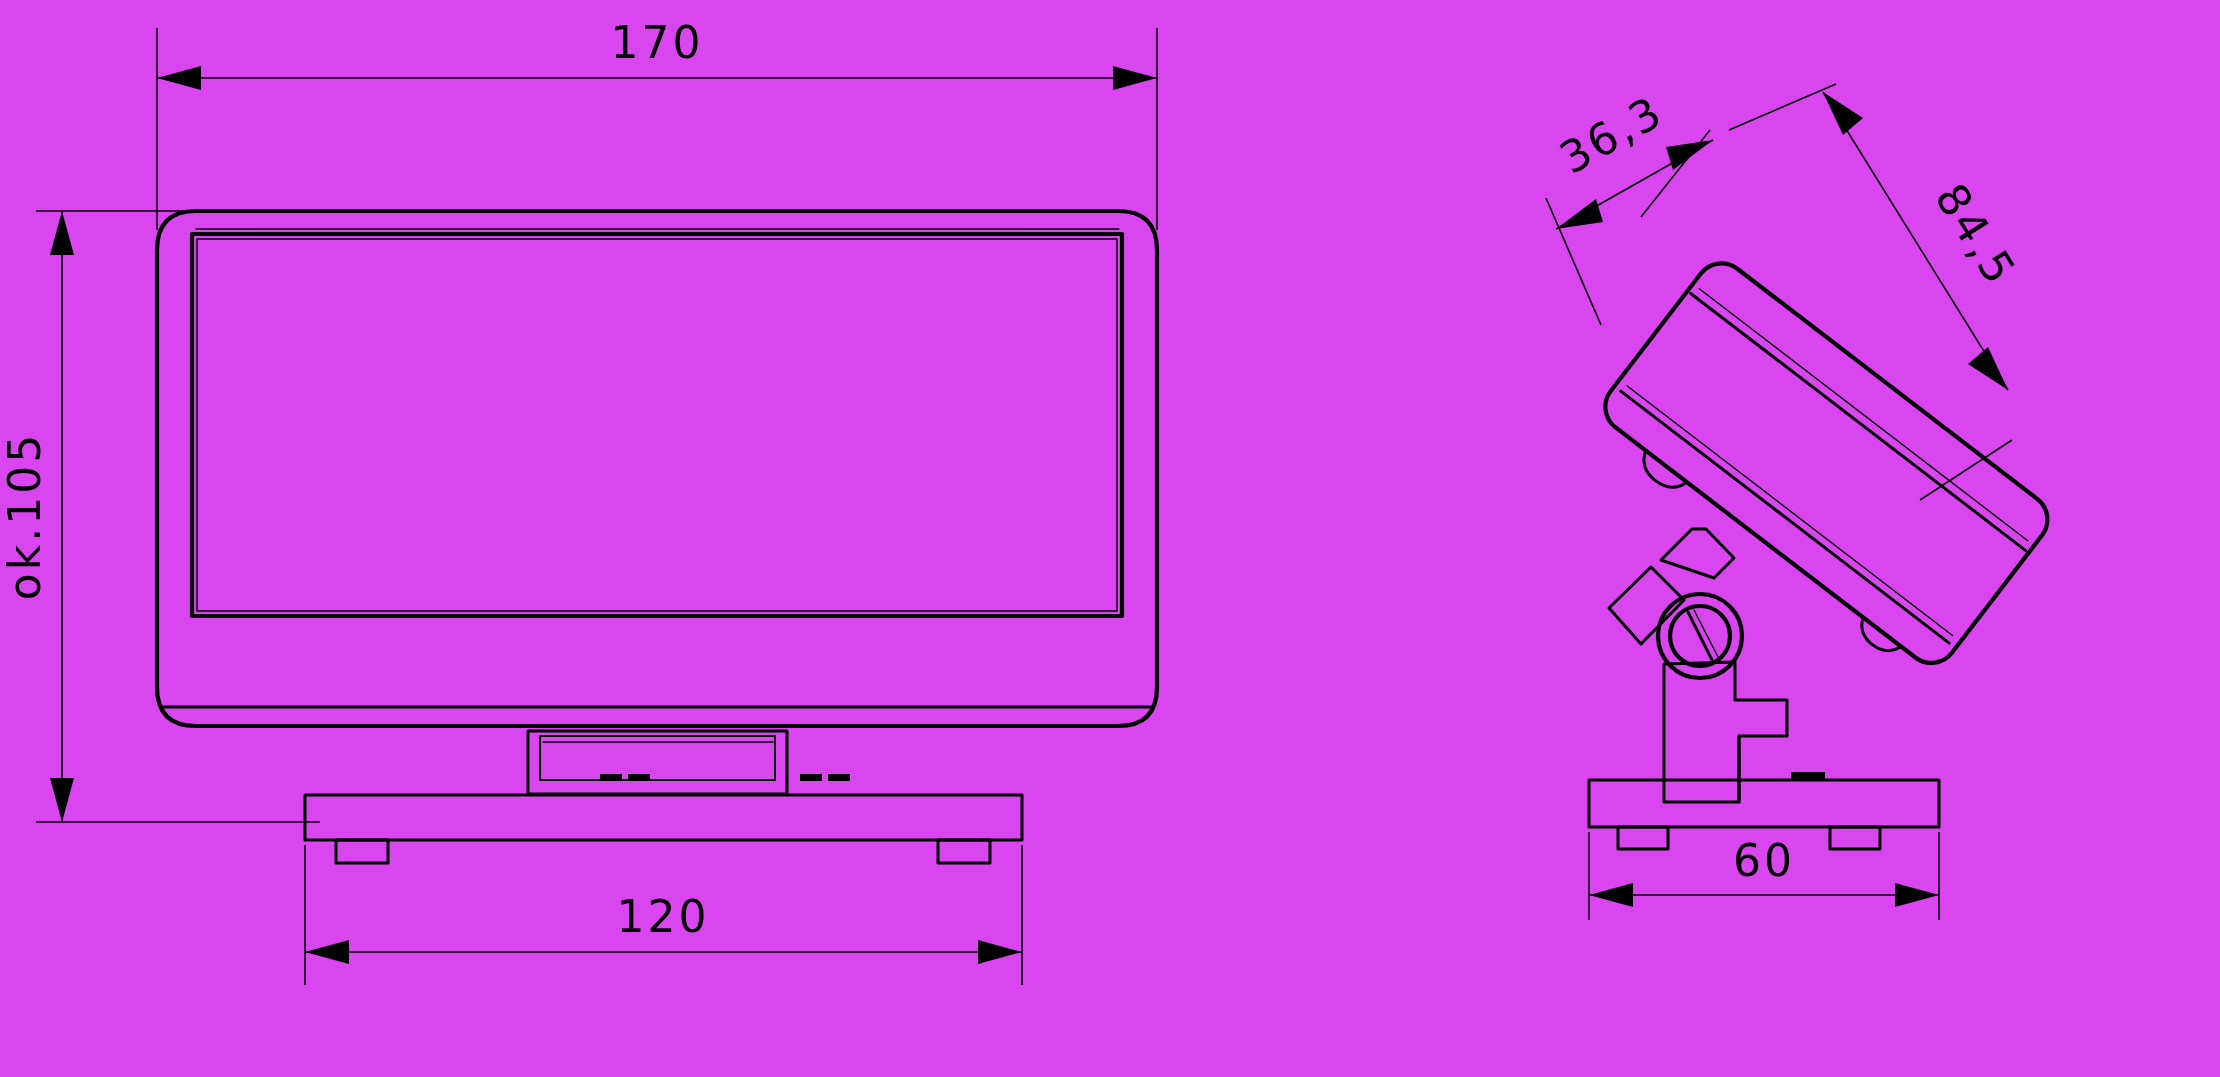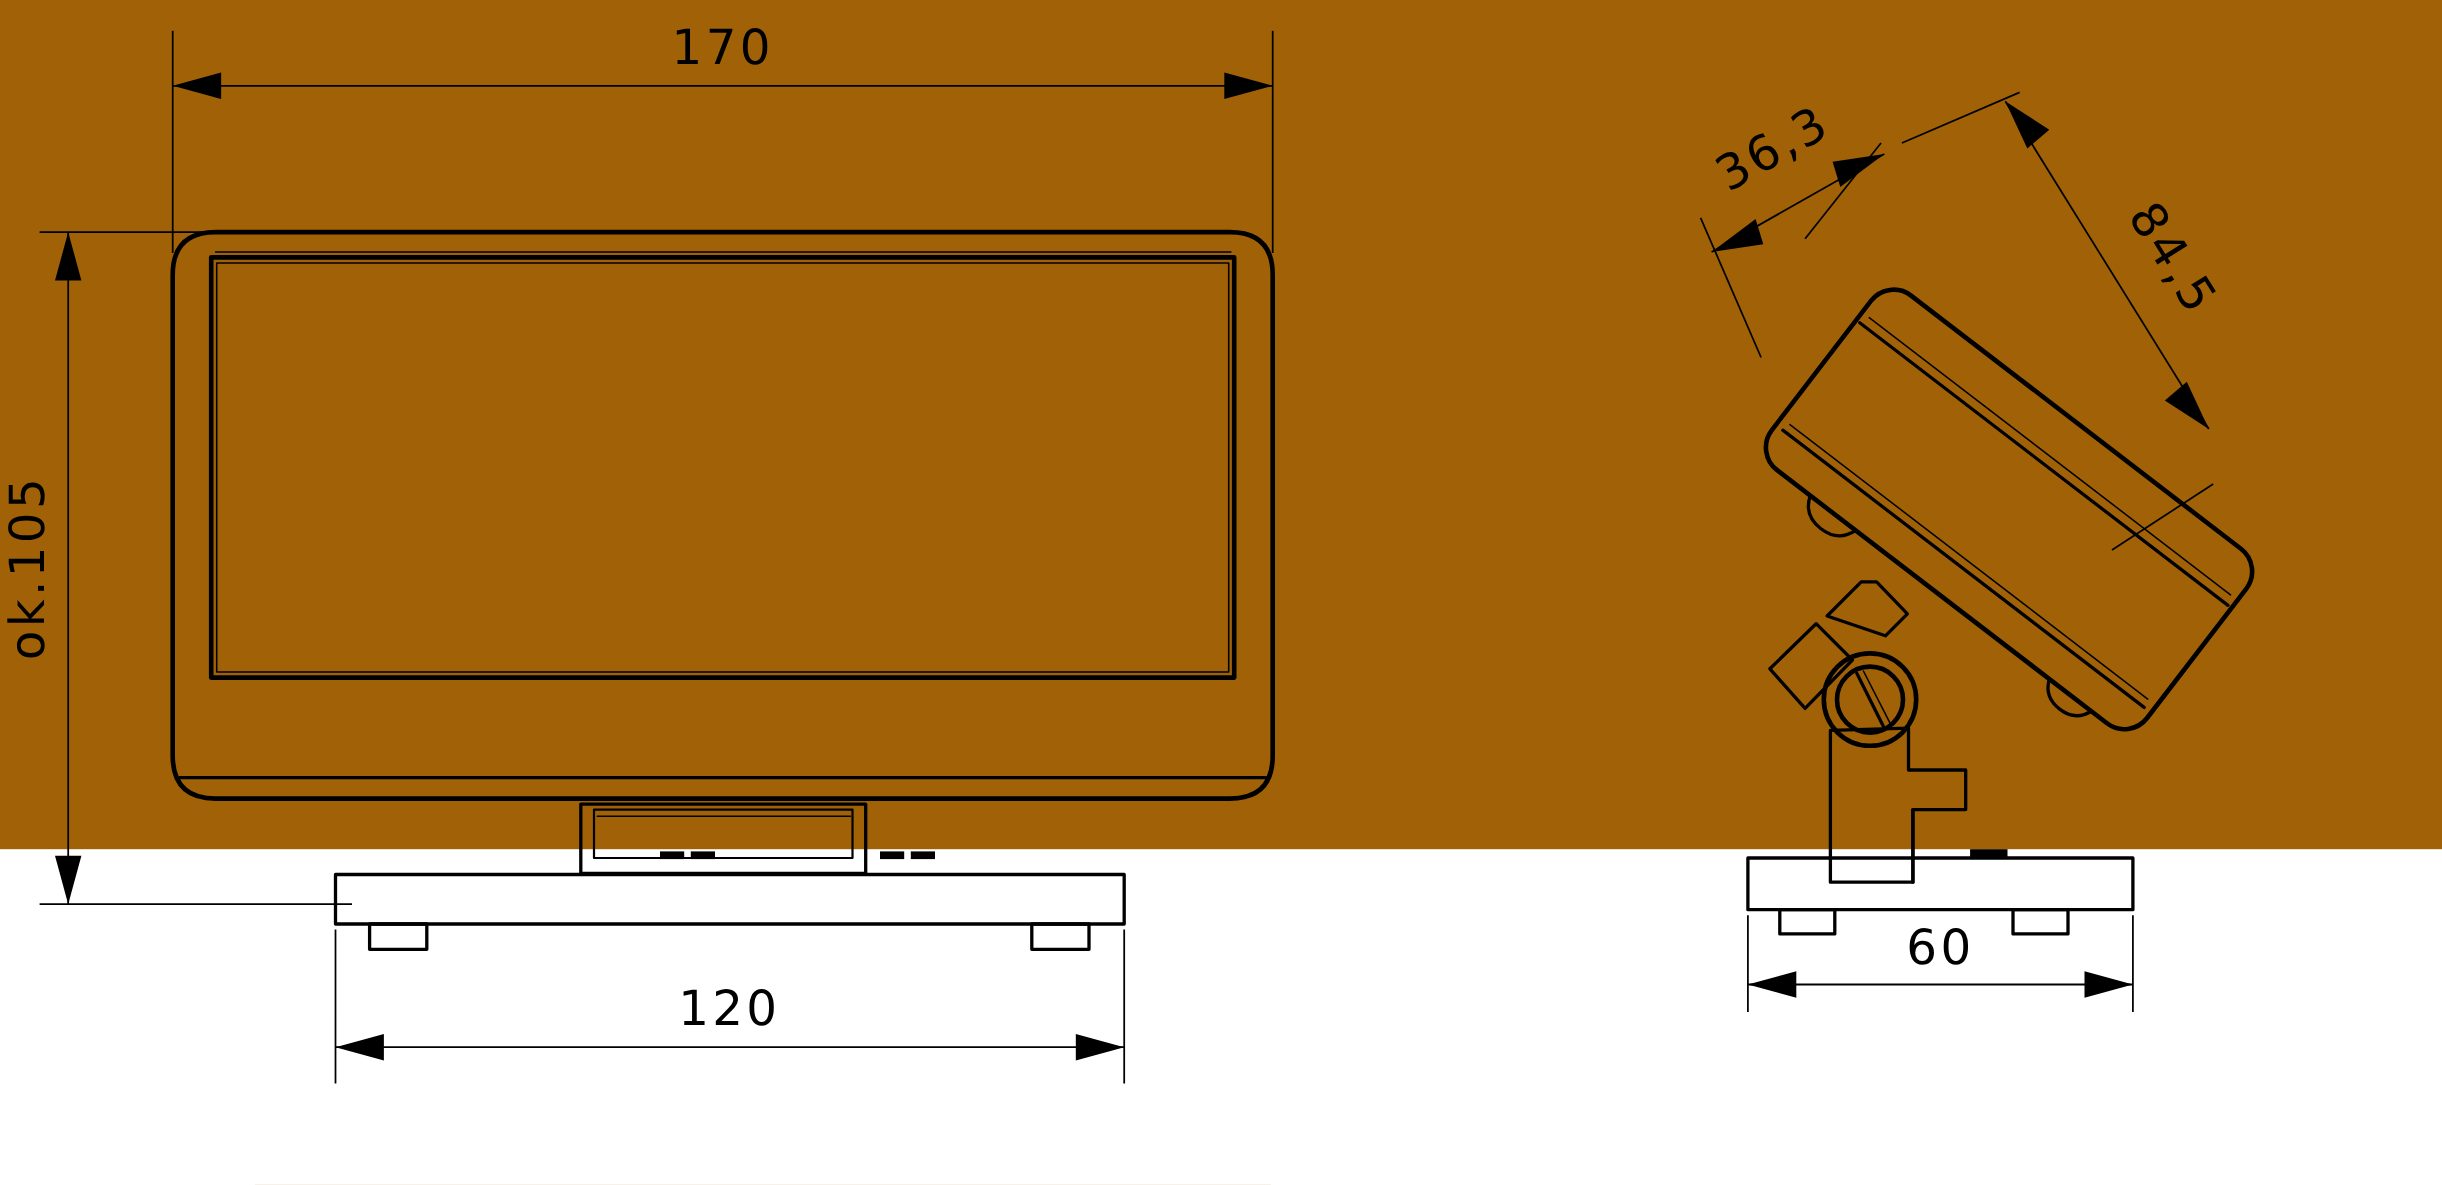--- a/index.html
+++ b/index.html
@@ -15,8 +15,8 @@
   #drawing-root {
     position: relative;
     width: 2220px;
-    height: 772px;
-    background: #a16207;
+    height: 1077px;
+    background: #d946ef;
   }
   svg.sheet {
     display: block;

